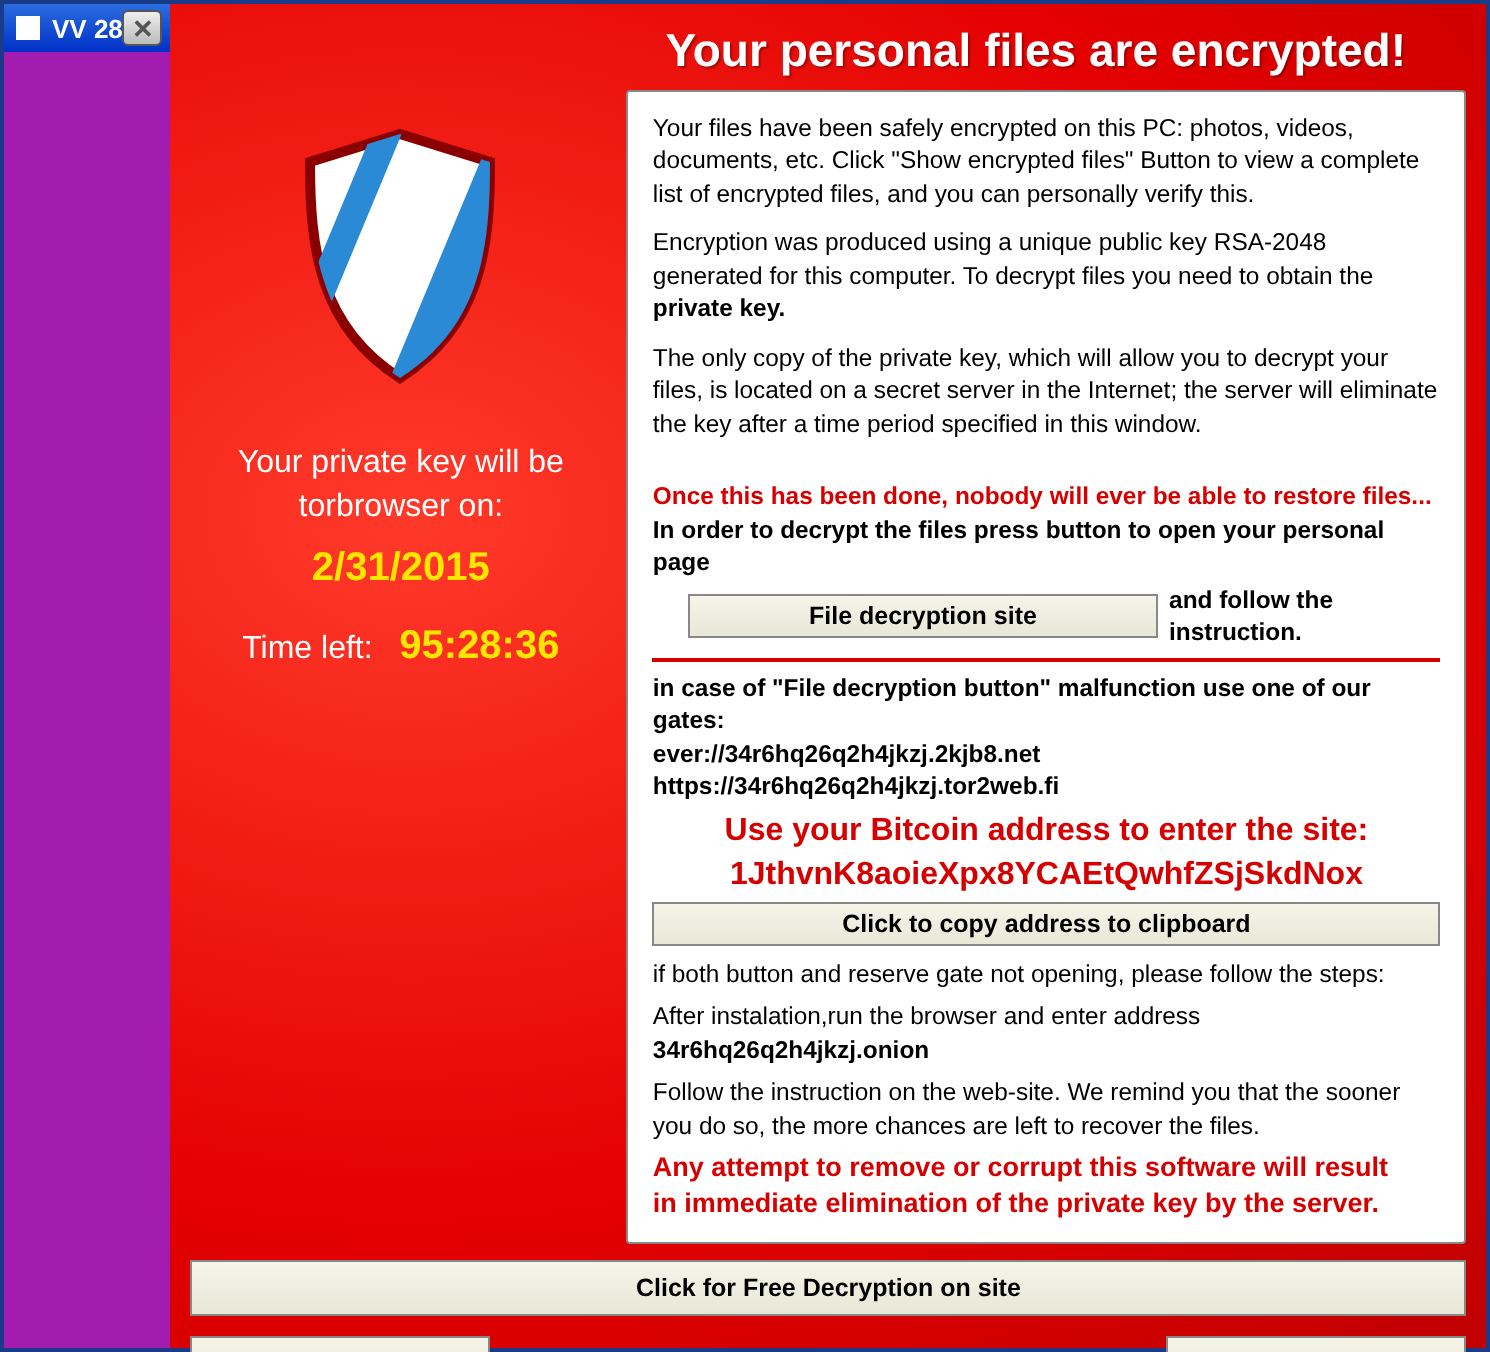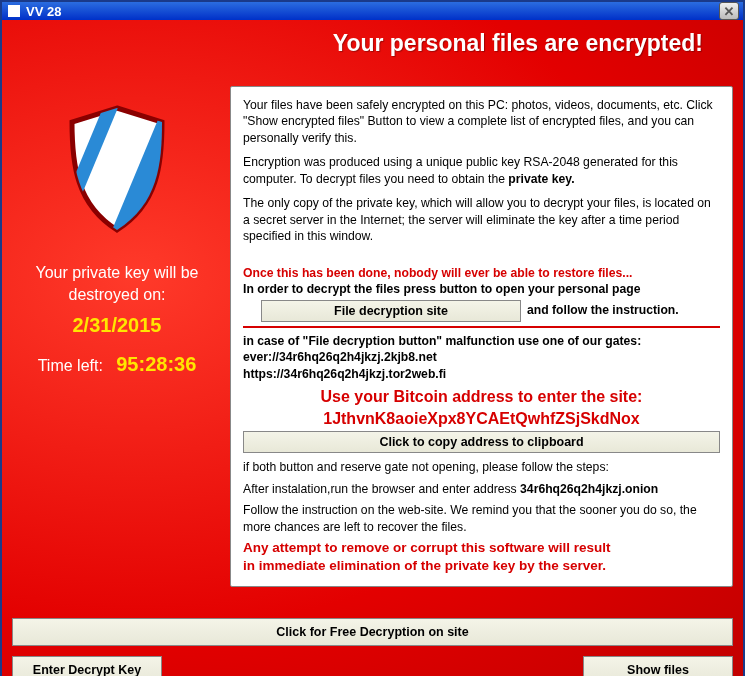--- a/index.html
+++ b/index.html
@@ -9,7 +9,7 @@
     border: 2px solid #1a3a8a;
     background: #a21caf;
     position: relative;
-    display: flex; flex-direction: column;
+    display: flex; flex-direction: row;
   }
   .titlebar {
     height: 24px;

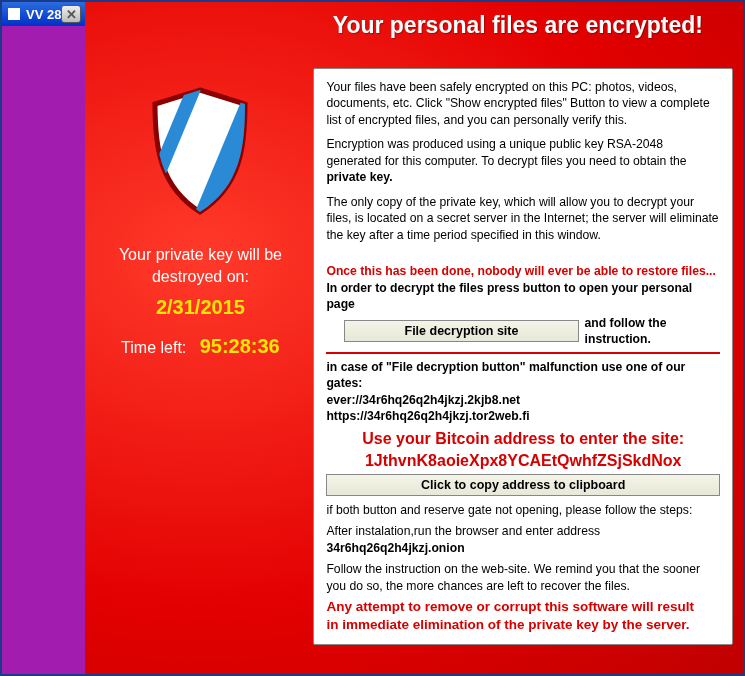--- a/index.html
+++ b/index.html
@@ -34,7 +34,7 @@
     flex: 1;
     background: radial-gradient(ellipse at 18% 38%, #ff3a2a, #e30000 60%, #c00000);
     padding: 6px 10px 10px 10px;
-    display: flex; flex-direction: column; gap: 23px;
+    display: flex; flex-direction: column;
   }
   .header-title {
     color: #fff; font-weight: bold; font-size: 23px;

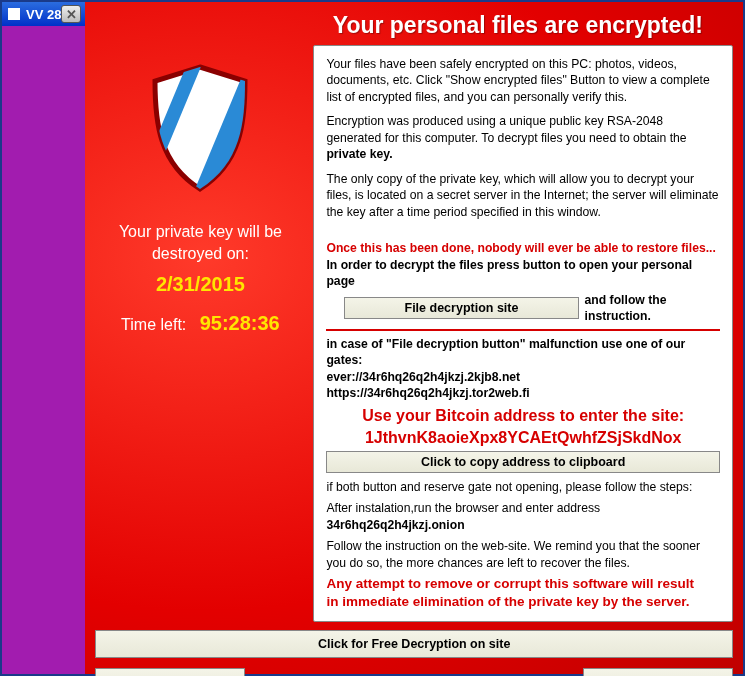--- a/index.html
+++ b/index.html
@@ -142,7 +142,7 @@
           </svg>
         </div>
         <div class="willbe">Your private key will be</div>
-        <div class="willbe">destroyed on:</div>
+        <div class="willbe">torbrowser on:</div>
         <div class="date">2/31/2015</div>
         <div class="timeline">
           <span>Time left:</span>

